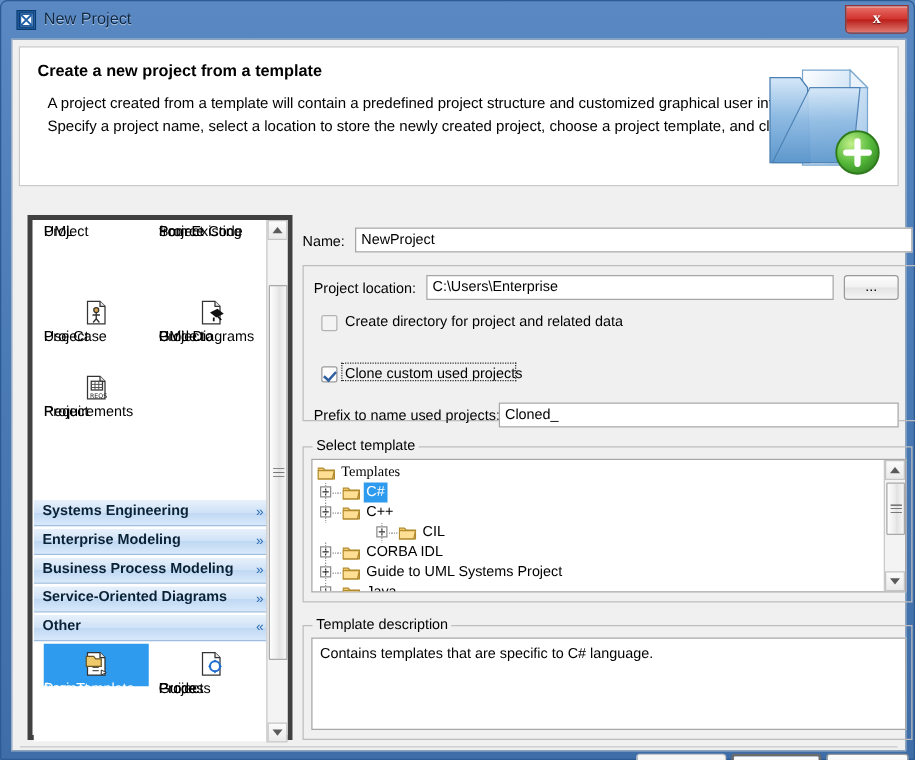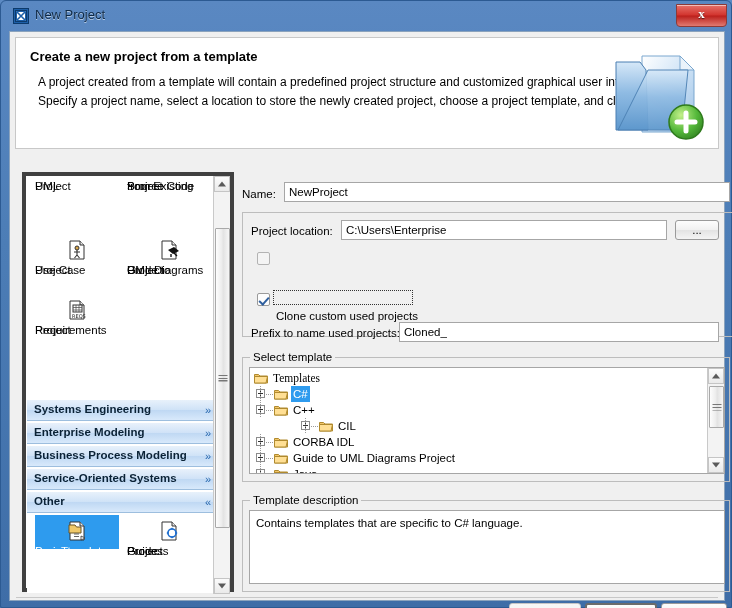--- a/index.html
+++ b/index.html
@@ -278,6 +278,7 @@
           <div class="btn" style="left:432px;top:7px;width:44px;height:20px;line-height:18px;">...</div>
 
           <div class="cb off" style="left:14px;top:39px;"></div>
+          <span class="lbl" style="left:33px;top:39px;">Create directory for project and related data</span>
 
           <div class="cb on" style="left:14px;top:80px;"></div>
           <span class="lbl" style="left:33px;top:80px;margin-top:17px;">Clone custom used projects</span>

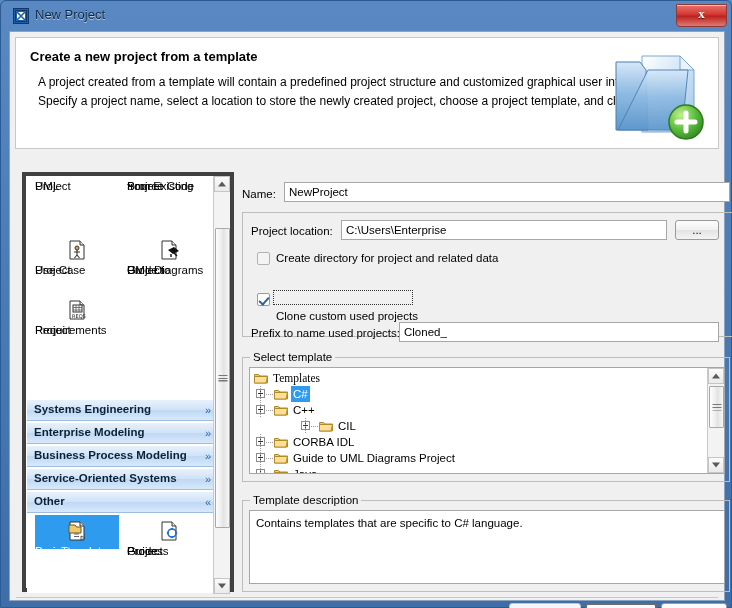--- a/index.html
+++ b/index.html
@@ -281,7 +281,7 @@
           <span class="lbl" style="left:33px;top:39px;">Create directory for project and related data</span>
 
           <div class="cb on" style="left:14px;top:80px;"></div>
-          <span class="lbl" style="left:33px;top:80px;margin-top:17px;">Clone custom used projects</span>
+          <span class="lbl" style="left:33px;top:80px;">Clone custom used projects</span>
           <div class="focusring" style="left:30px;top:77px;width:140px;height:15px;"></div>
 
           <span class="lbl" style="left:8px;top:114px;">Prefix to name used projects:</span>

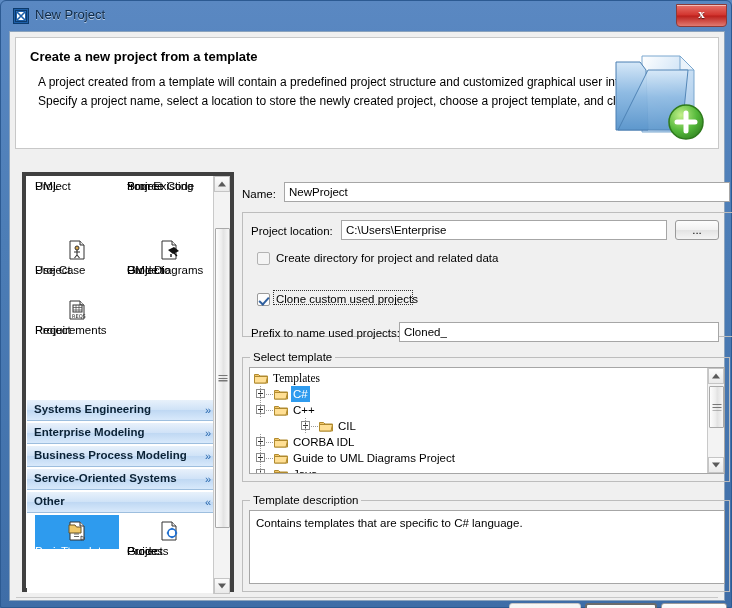--- a/index.html
+++ b/index.html
@@ -347,7 +347,7 @@
                       <path d="M0.5 2.5 L4.5 2.5 L6 4 L13.5 4 L13.5 11 L0.5 11 Z" fill="#f3c66a" stroke="#b08a2e"></path>
                       <path d="M0.5 4.5 L13.5 4.5 L12 11 L0.5 11 Z" fill="#ffdf94" stroke="#b08a2e"></path>
                     </svg></span>
-                  <span class="tlabel" style="left: 41px; top: 0px;">Guide to UML Diagrams Project</span>
+                  <span class="tlabel" style="left: 41px; top: 0px;">Guide to UML Systems Project</span>
                 </div>
                 <div class="trow" style="top: 98px;">
                   <span class="exp" style="left: 6px; top: 3px;"></span>

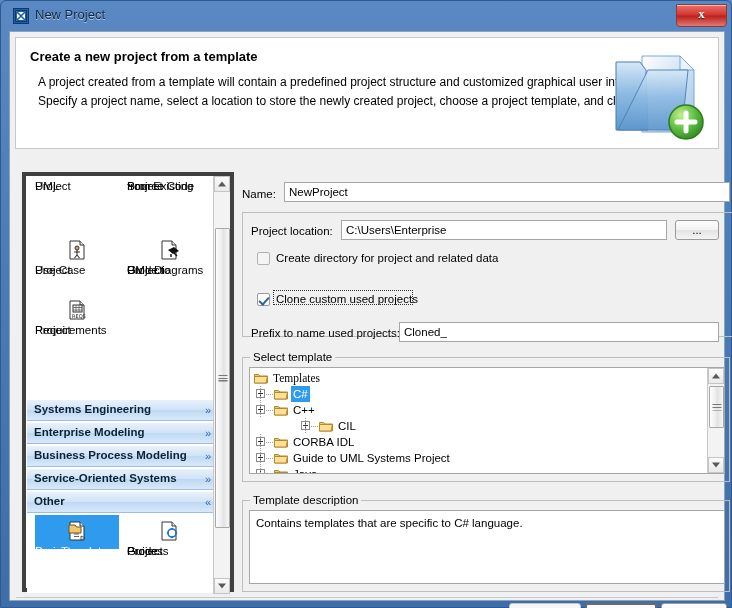--- a/index.html
+++ b/index.html
@@ -221,7 +221,7 @@
                 <span class="chev">»</span>
               </div>
               <div class="acc" style="top: 291px;">
-                <span class="at">Service-Oriented Systems</span>
+                <span class="at">Service-Oriented Diagrams</span>
                 <span class="chev">»</span>
               </div>
               <div class="acc" style="top: 314px;">

